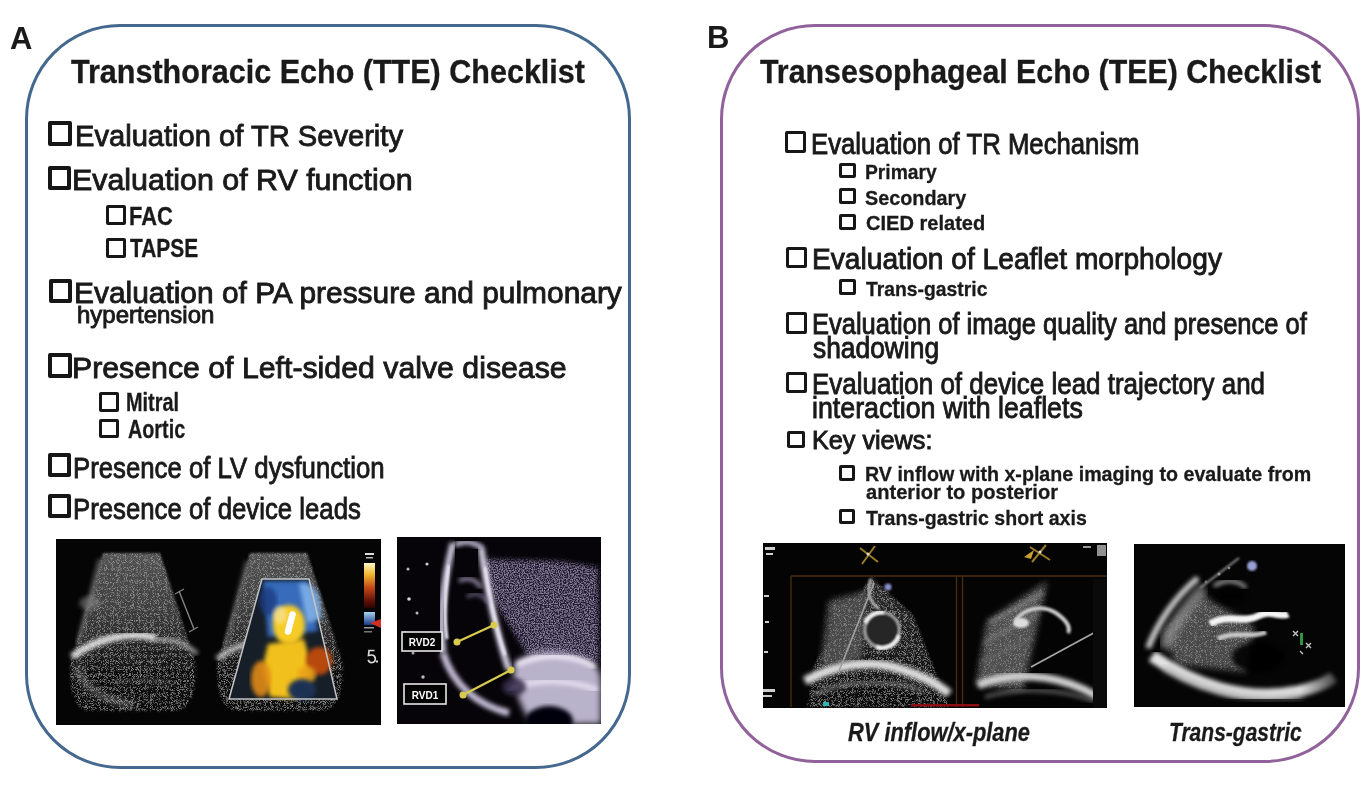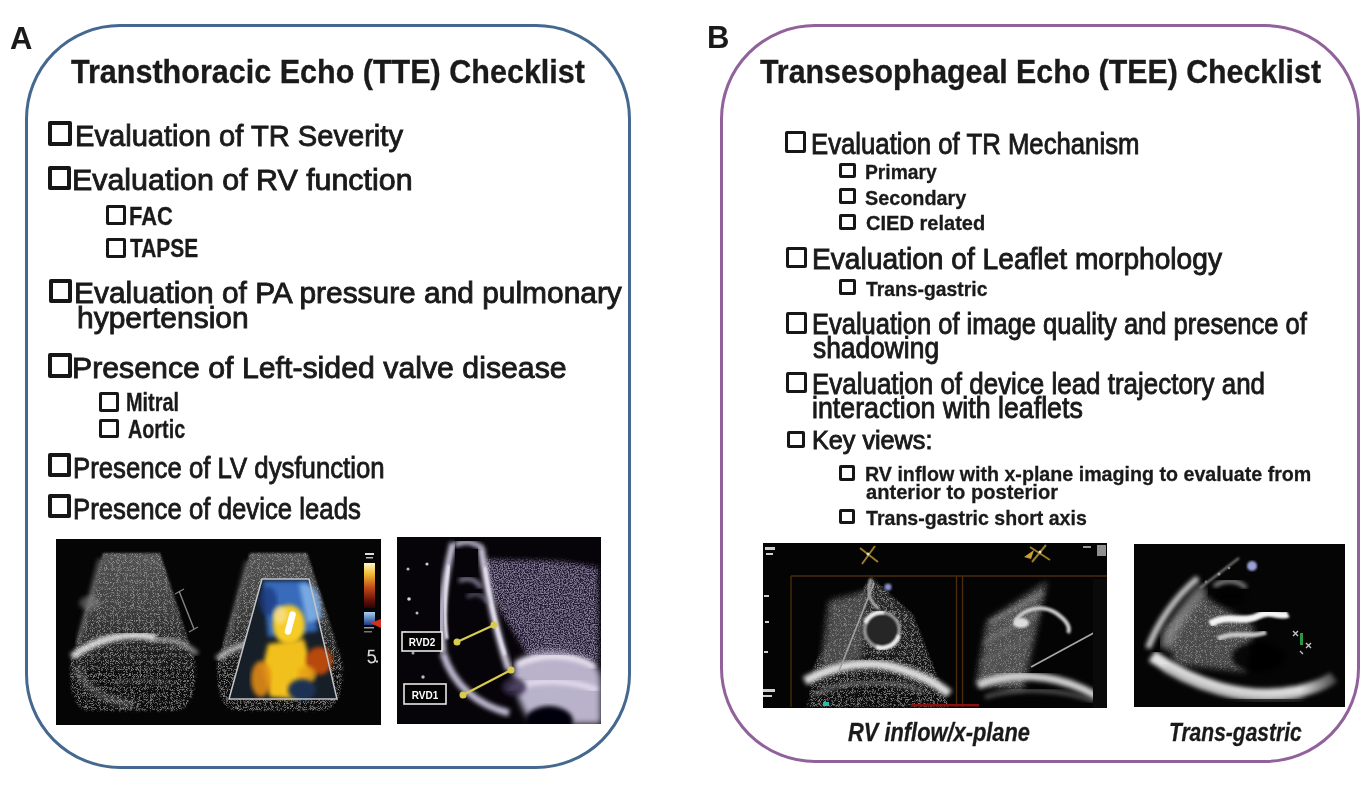--- a/index.html
+++ b/index.html
@@ -24,7 +24,7 @@
 <div class="tx" style="left:130px;top:236.3px;font-size:25px;font-weight:bold;-webkit-text-stroke:0.3px #1a1a1a;transform:scaleX(0.8368);">TAPSE</div>
 <div class="cb" style="left:48.5px;top:278.8px;width:23.5px;height:24.5px;border-width:4px"></div>
 <div class="tx" style="left:74.2px;top:278.3px;font-size:30px;-webkit-text-stroke:0.9px #1a1a1a;transform:scaleX(0.9964);">Evaluation of PA pressure and pulmonary</div>
-<div class="tx" style="left:76.7px;top:303.4px;font-size:30px;-webkit-text-stroke:0.9px #1a1a1a;transform:scaleX(0.9991);">hypertension</div>
+<div class="tx" style="left:76.7px;top:303.4px;font-size:24px;-webkit-text-stroke:0.9px #1a1a1a;transform:scaleX(0.9991);">hypertension</div>
 <div class="cb" style="left:48.2px;top:353.2px;width:23.5px;height:24.5px;border-width:4px"></div>
 <div class="tx" style="left:71.7px;top:352.6px;font-size:30px;-webkit-text-stroke:0.9px #1a1a1a;transform:scaleX(1.0089);">Presence of Left-sided valve disease</div>
 <div class="cb" style="left:99.2px;top:392.2px;width:20px;height:19.5px;border-width:3.4px"></div>

